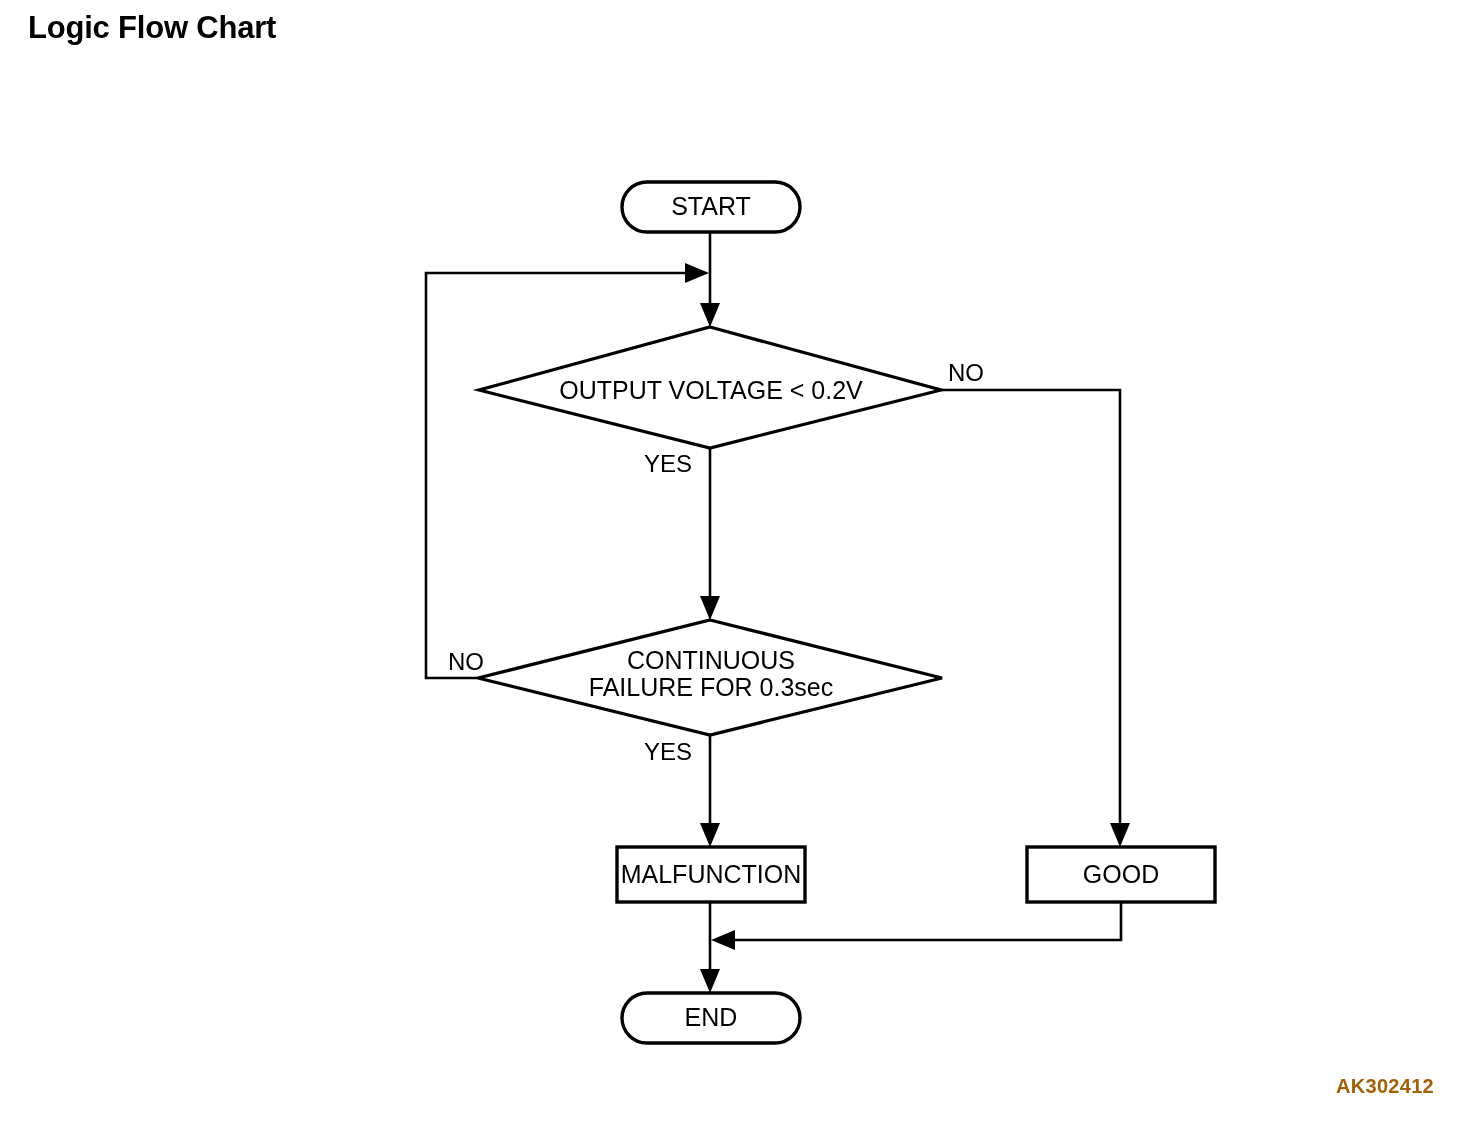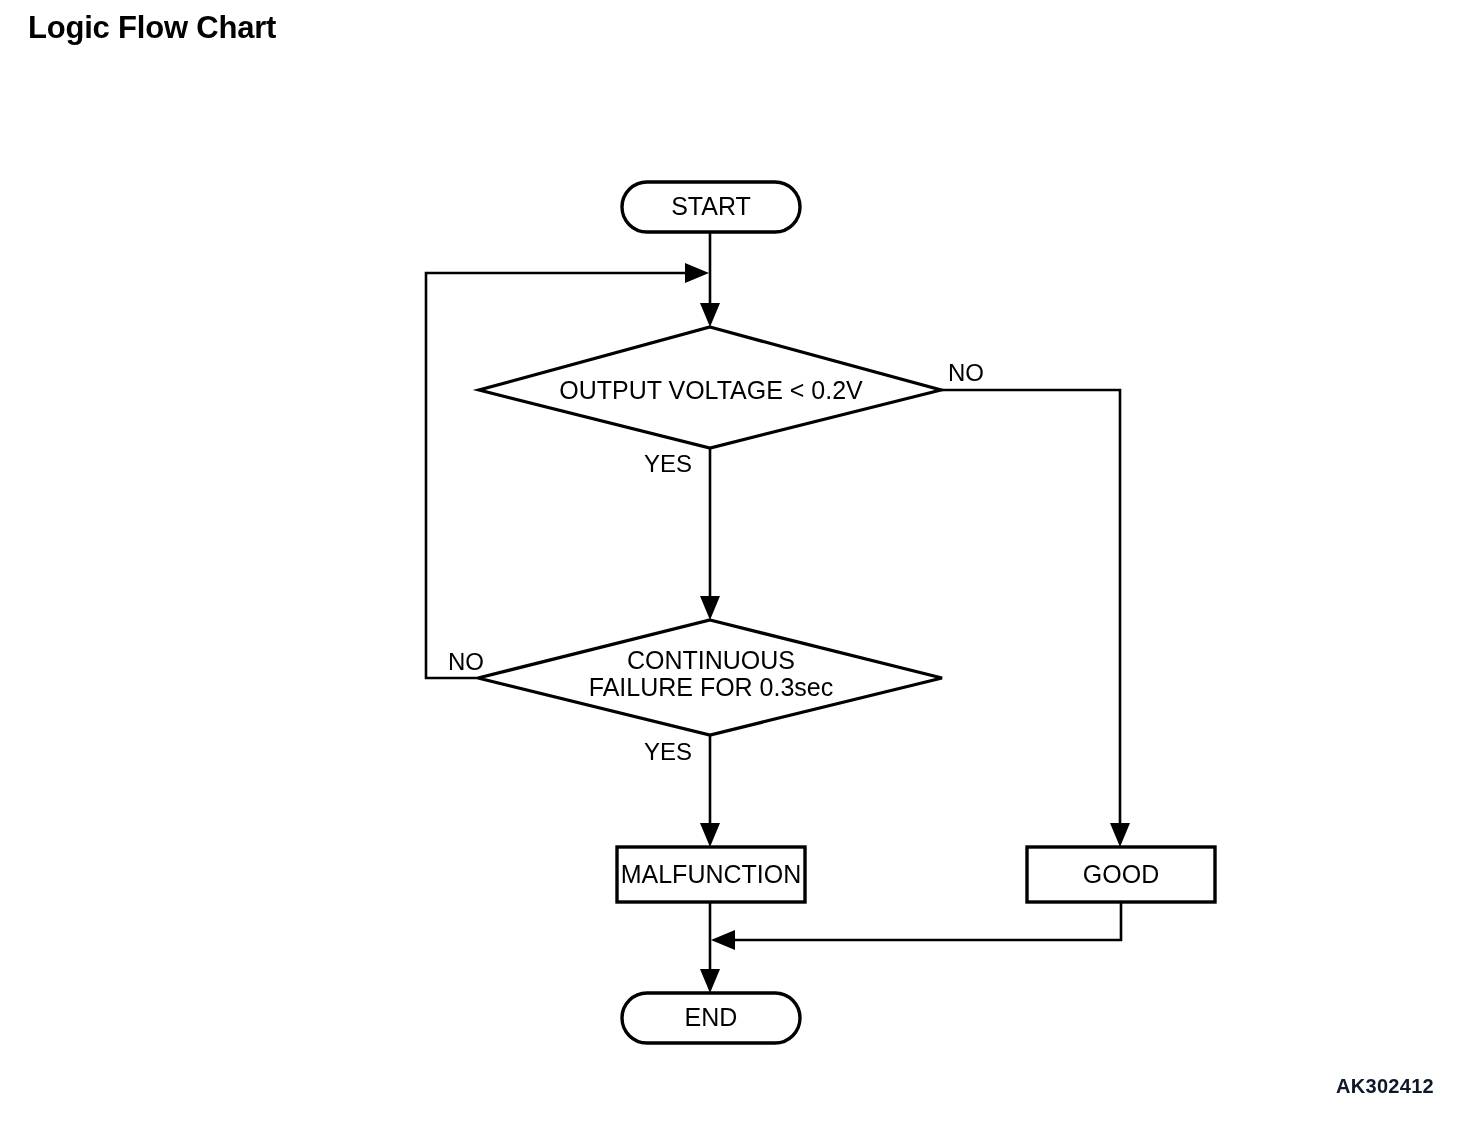--- a/index.html
+++ b/index.html
@@ -36,7 +36,7 @@
     font-size: 20px;
     font-weight: bold;
     letter-spacing: 0.3px;
-    color: #0f172a;
+    color: #a16207;
     white-space: nowrap;
   }
   #flow-svg {

